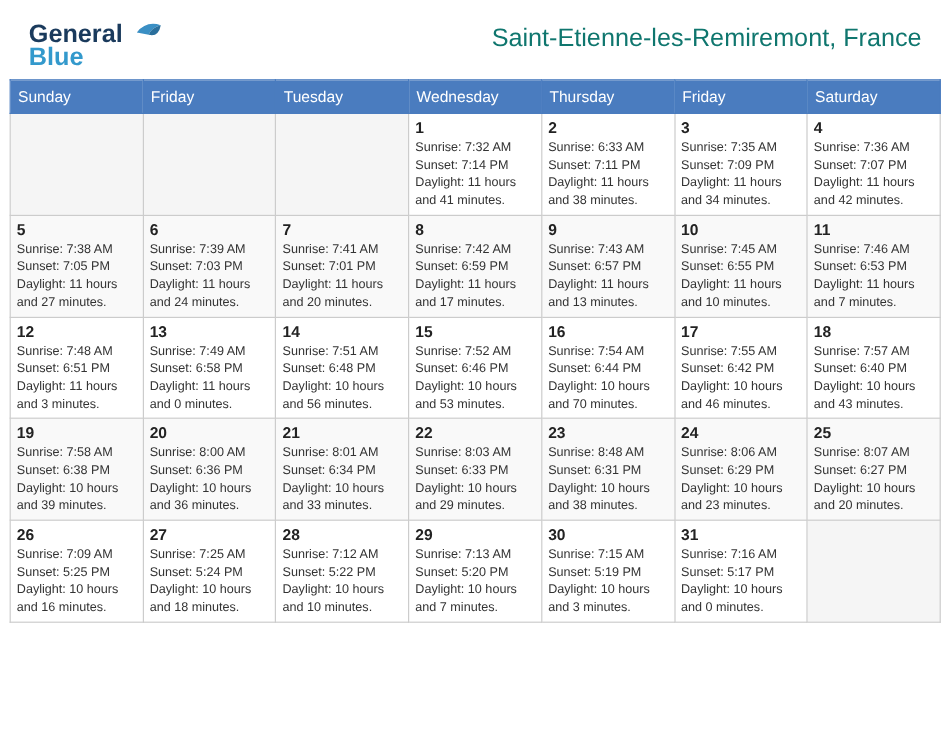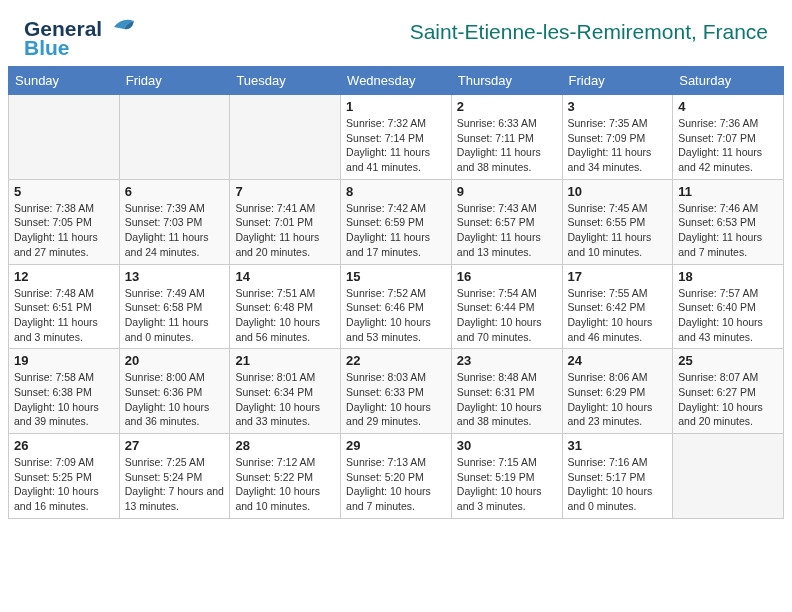--- a/index.html
+++ b/index.html
@@ -234,7 +234,7 @@
           </td>
           <td>
             <span class="day-number">27</span>
-            <div class="day-info"><span>Sunrise: 7:25 AM</span><br><span>Sunset: 5:24 PM</span><br><span>Daylight: 7 hours and 13 minutes.</span></div>
+            <div class="day-info"><span>Sunrise: 7:25 AM</span><br><span>Sunset: 5:24 PM</span><br><span>Daylight: 10 hours and 18 minutes.</span></div>
           </td>
           <td>
             <span class="day-number">28</span>

